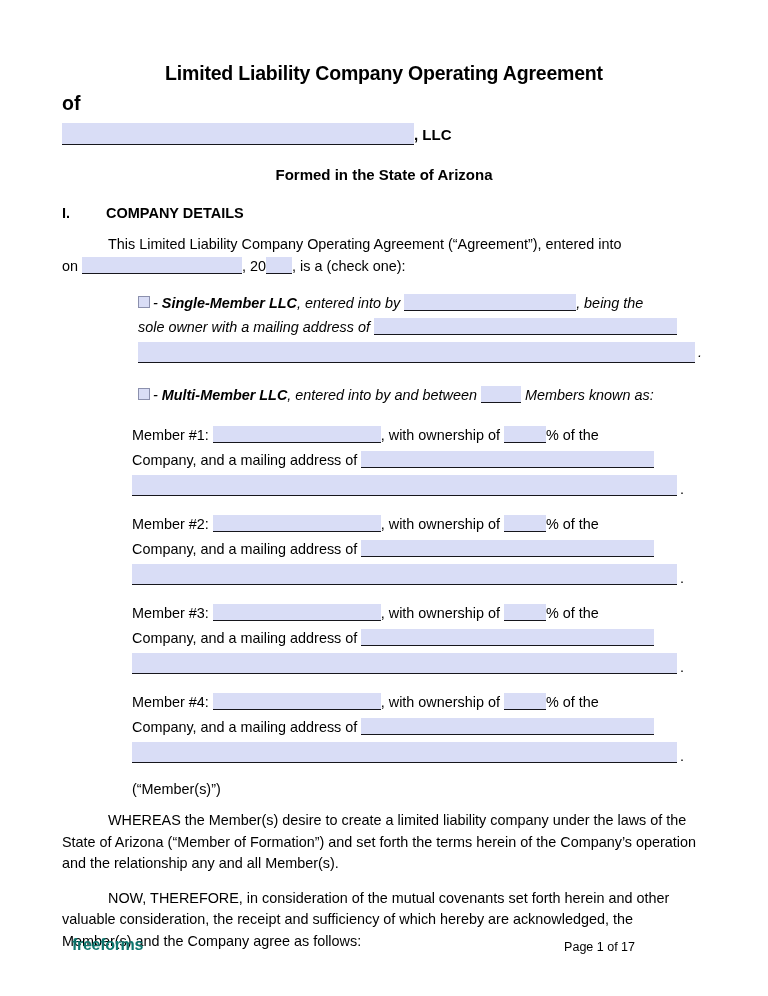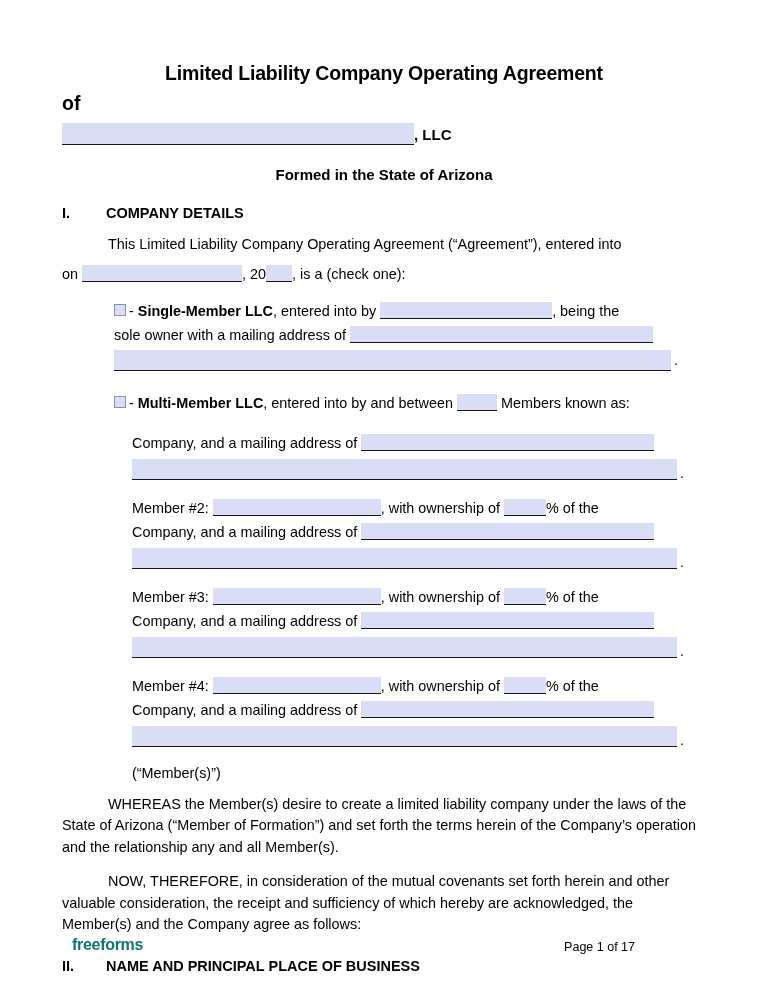--- a/index.html
+++ b/index.html
@@ -198,7 +198,7 @@
     <div class="para indent">
       <span>This Limited Liability Company Operating Agreement (“Agreement”), entered into</span>
     </div>
-    <div class="para" style="margin-top:8px; text-indent:0;">
+    <div class="para" style="margin-top:0; text-indent:0;">
       <span>on</span>
       <span class="fill w-date"></span><span>, 20</span><span class="fill w-yr"></span><span>, is a (check one):</span>
     </div>

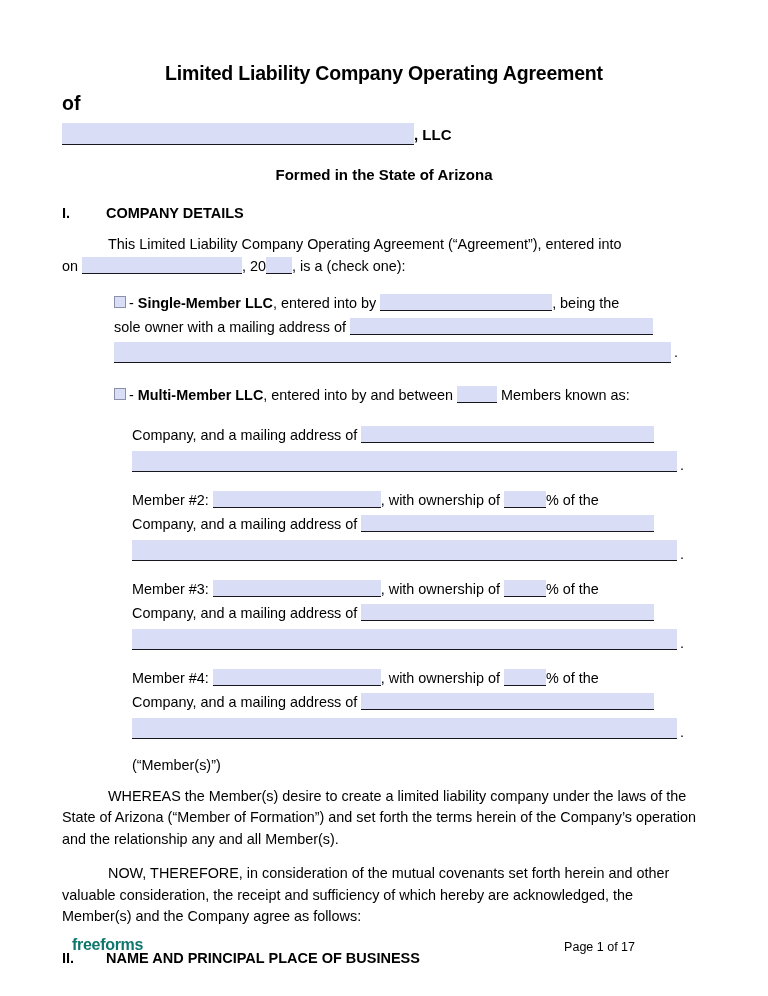--- a/index.html
+++ b/index.html
@@ -115,7 +115,8 @@
   }
 
   .block-indent {
-    margin-left: 52px;
+    margin-left: 76px;
+    font-style: italic;
   }
   .block-indent2 {
     margin-left: 70px;

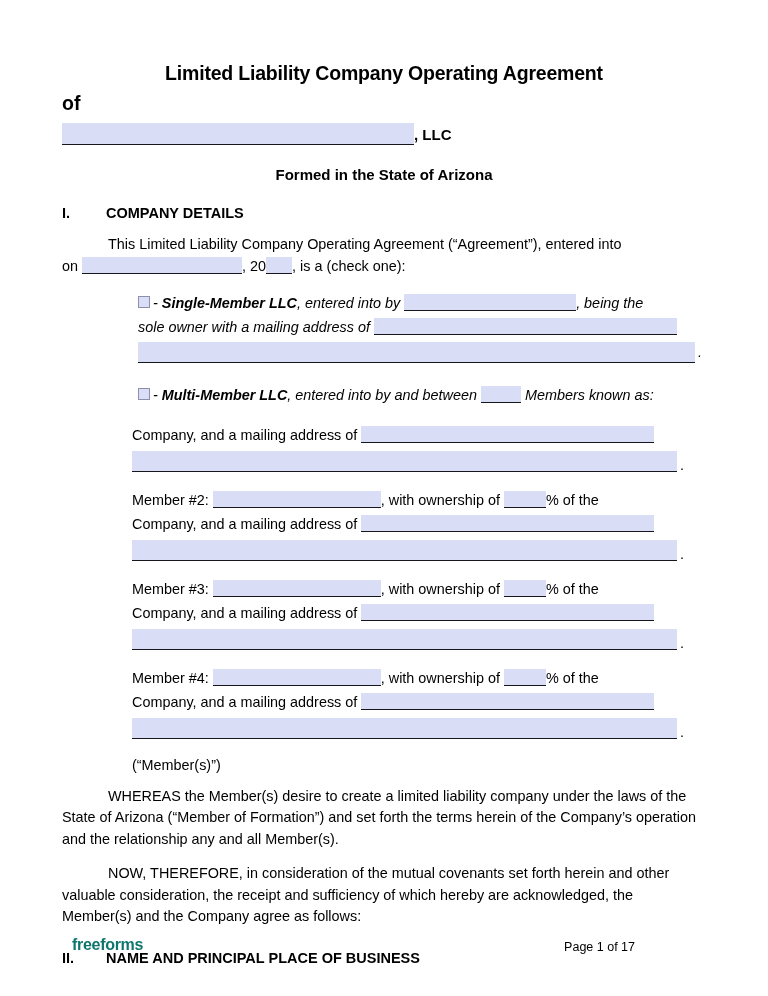--- a/index.html
+++ b/index.html
@@ -227,6 +227,11 @@
 
     <div class="member-block block-indent2">
       <div class="member-line">
+        <span>Member #1:</span>
+        <span class="fill w-name"></span><span>, with ownership of</span>
+        <span class="fill w-owner"></span><span>% of the</span>
+      </div>
+      <div class="member-line">
         <span>Company, and a mailing address of</span>
         <span class="fill" style="width:293px;"></span>
       </div>

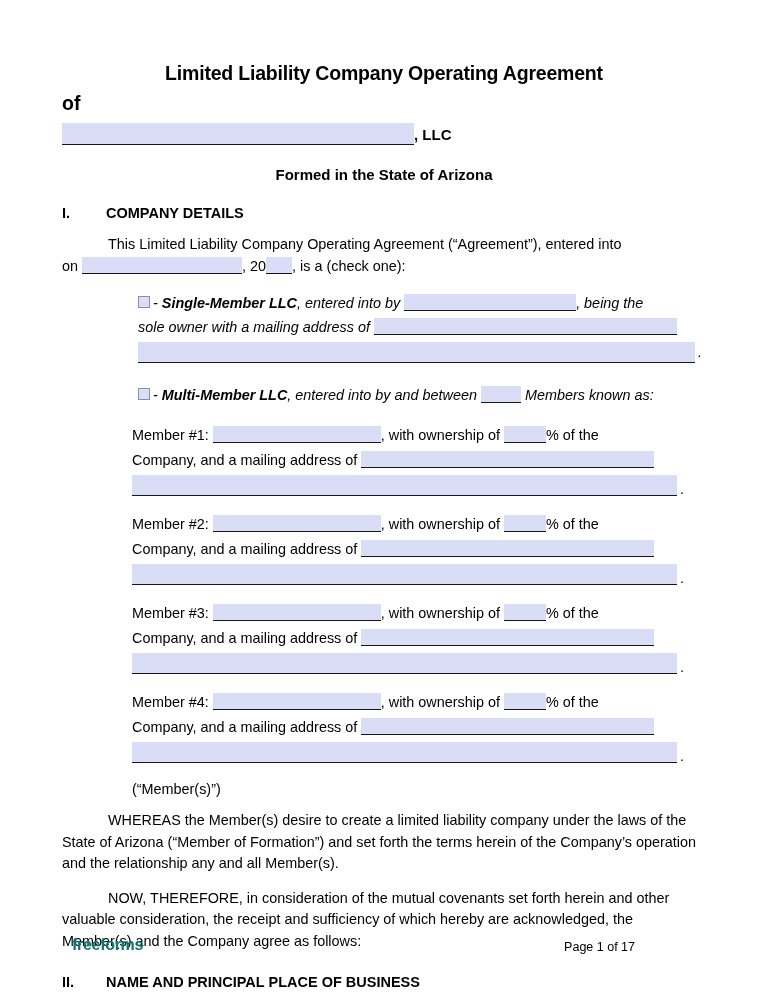--- a/index.html
+++ b/index.html
@@ -294,10 +294,6 @@
     <div class="para indent">WHEREAS the Member(s) desire to create a limited liability company under the laws of the State of Arizona (“Member of Formation”) and set forth the terms herein of the Company’s operation and the relationship any and all Member(s).</div>
     <div class="para indent">NOW, THEREFORE, in consideration of the mutual covenants set forth herein and other valuable consideration, the receipt and sufficiency of which hereby are acknowledged, the Member(s) and the Company agree as follows:</div>
 
-    <div class="section-head">
-      <span class="numeral">II.</span>
-      <span>NAME AND PRINCIPAL PLACE OF BUSINESS</span>
-    </div>
 
   </div>
 

